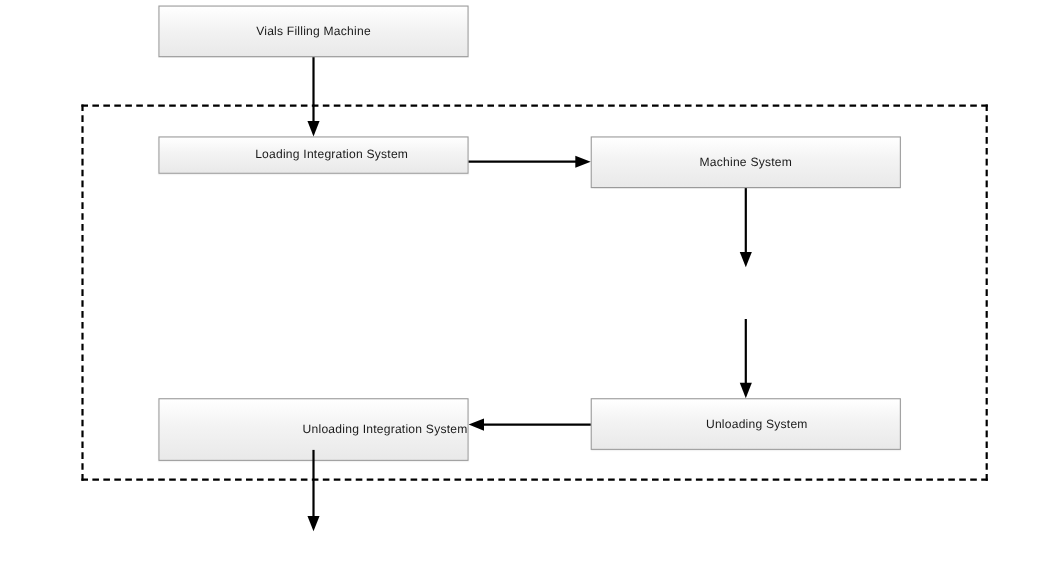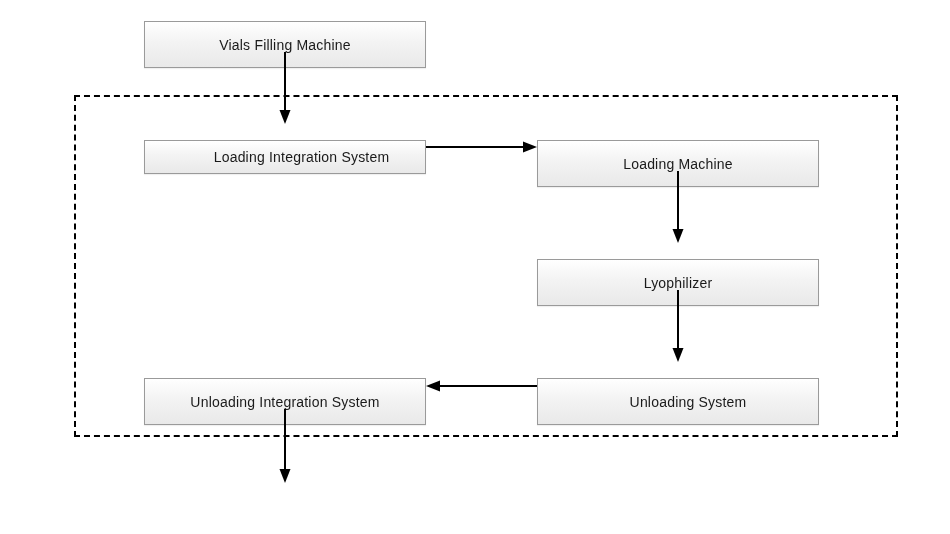--- a/index.html
+++ b/index.html
@@ -24,11 +24,10 @@
     align-items: center;
     justify-content: center;
     color: #1a1a1a;
-    font-size: 14px;
+    font-size: 11px;
     letter-spacing: .2px;
     text-align: center;
     box-shadow: 0 1px 1px rgba(0,0,0,0.06);
-    margin-top: 16px;
   }
   .dashed-region {
     position: absolute;

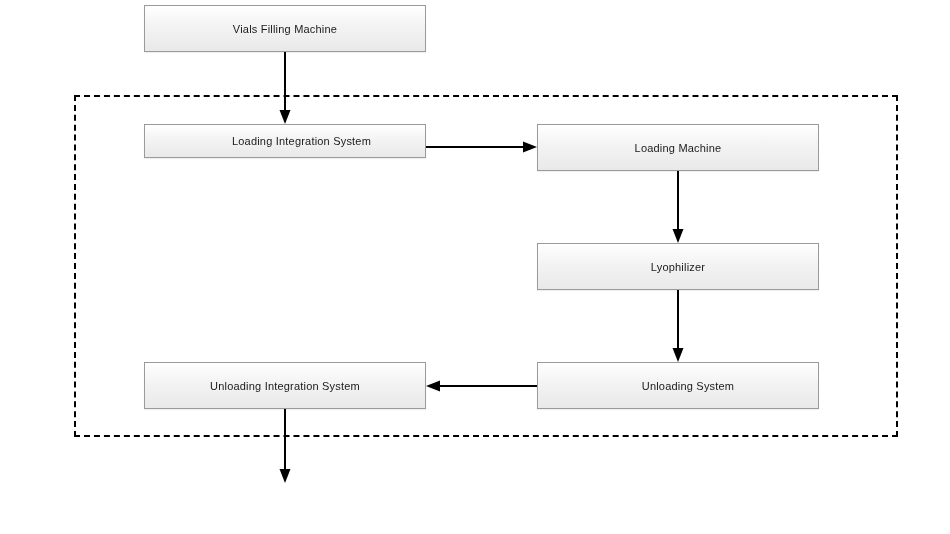--- a/index.html
+++ b/index.html
@@ -59,7 +59,7 @@
   </div>
 
   <div class="node" style="left:537px; top:124px; width:282px; height:47px;">
-    <span>Loading  Machine</span>
+    <span>Machine  System</span>
   </div>
 
   <div class="node" style="left:537px; top:243px; width:282px; height:47px;">

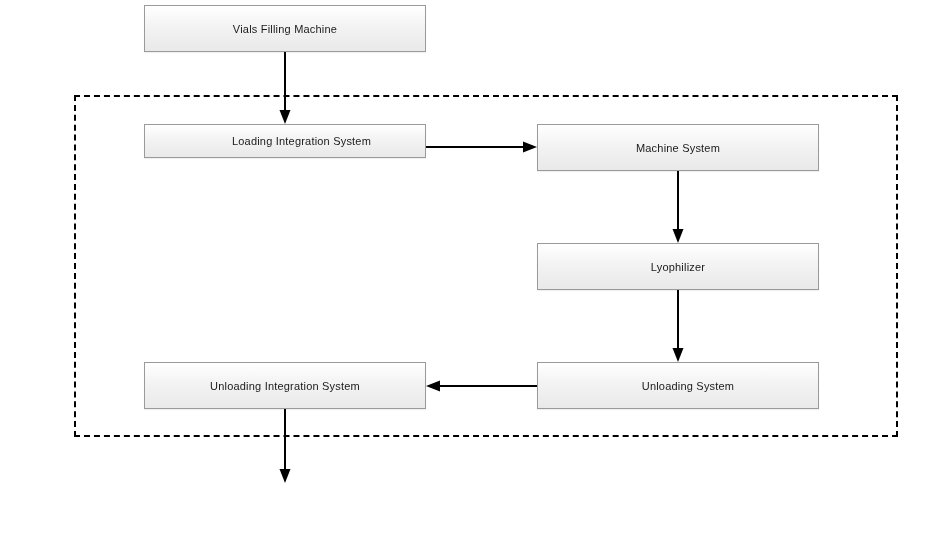--- a/index.html
+++ b/index.html
@@ -62,9 +62,6 @@
     <span>Machine  System</span>
   </div>
 
-  <div class="node" style="left:537px; top:243px; width:282px; height:47px;">
-    <span>Lyophilizer</span>
-  </div>
 
   <div class="node" style="left:537px; top:362px; width:282px; height:47px;padding-left:20px;">
     <span>Unloading  System</span>

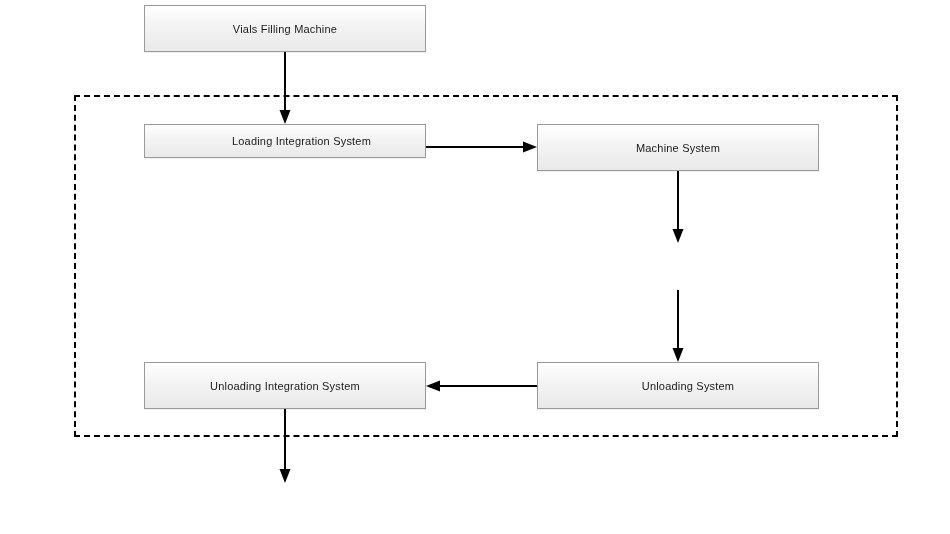--- a/index.html
+++ b/index.html
@@ -67,7 +67,7 @@
     <span>Unloading  System</span>
   </div>
 
-  <div class="node" style="left:144px; top:362px; width:282px; height:47px;">
+  <div class="node" style="left:144px; top:362px; width:282px; height:57px;justify-content:flex-end;">
     <span>Unloading Integration System</span>
   </div>
 

